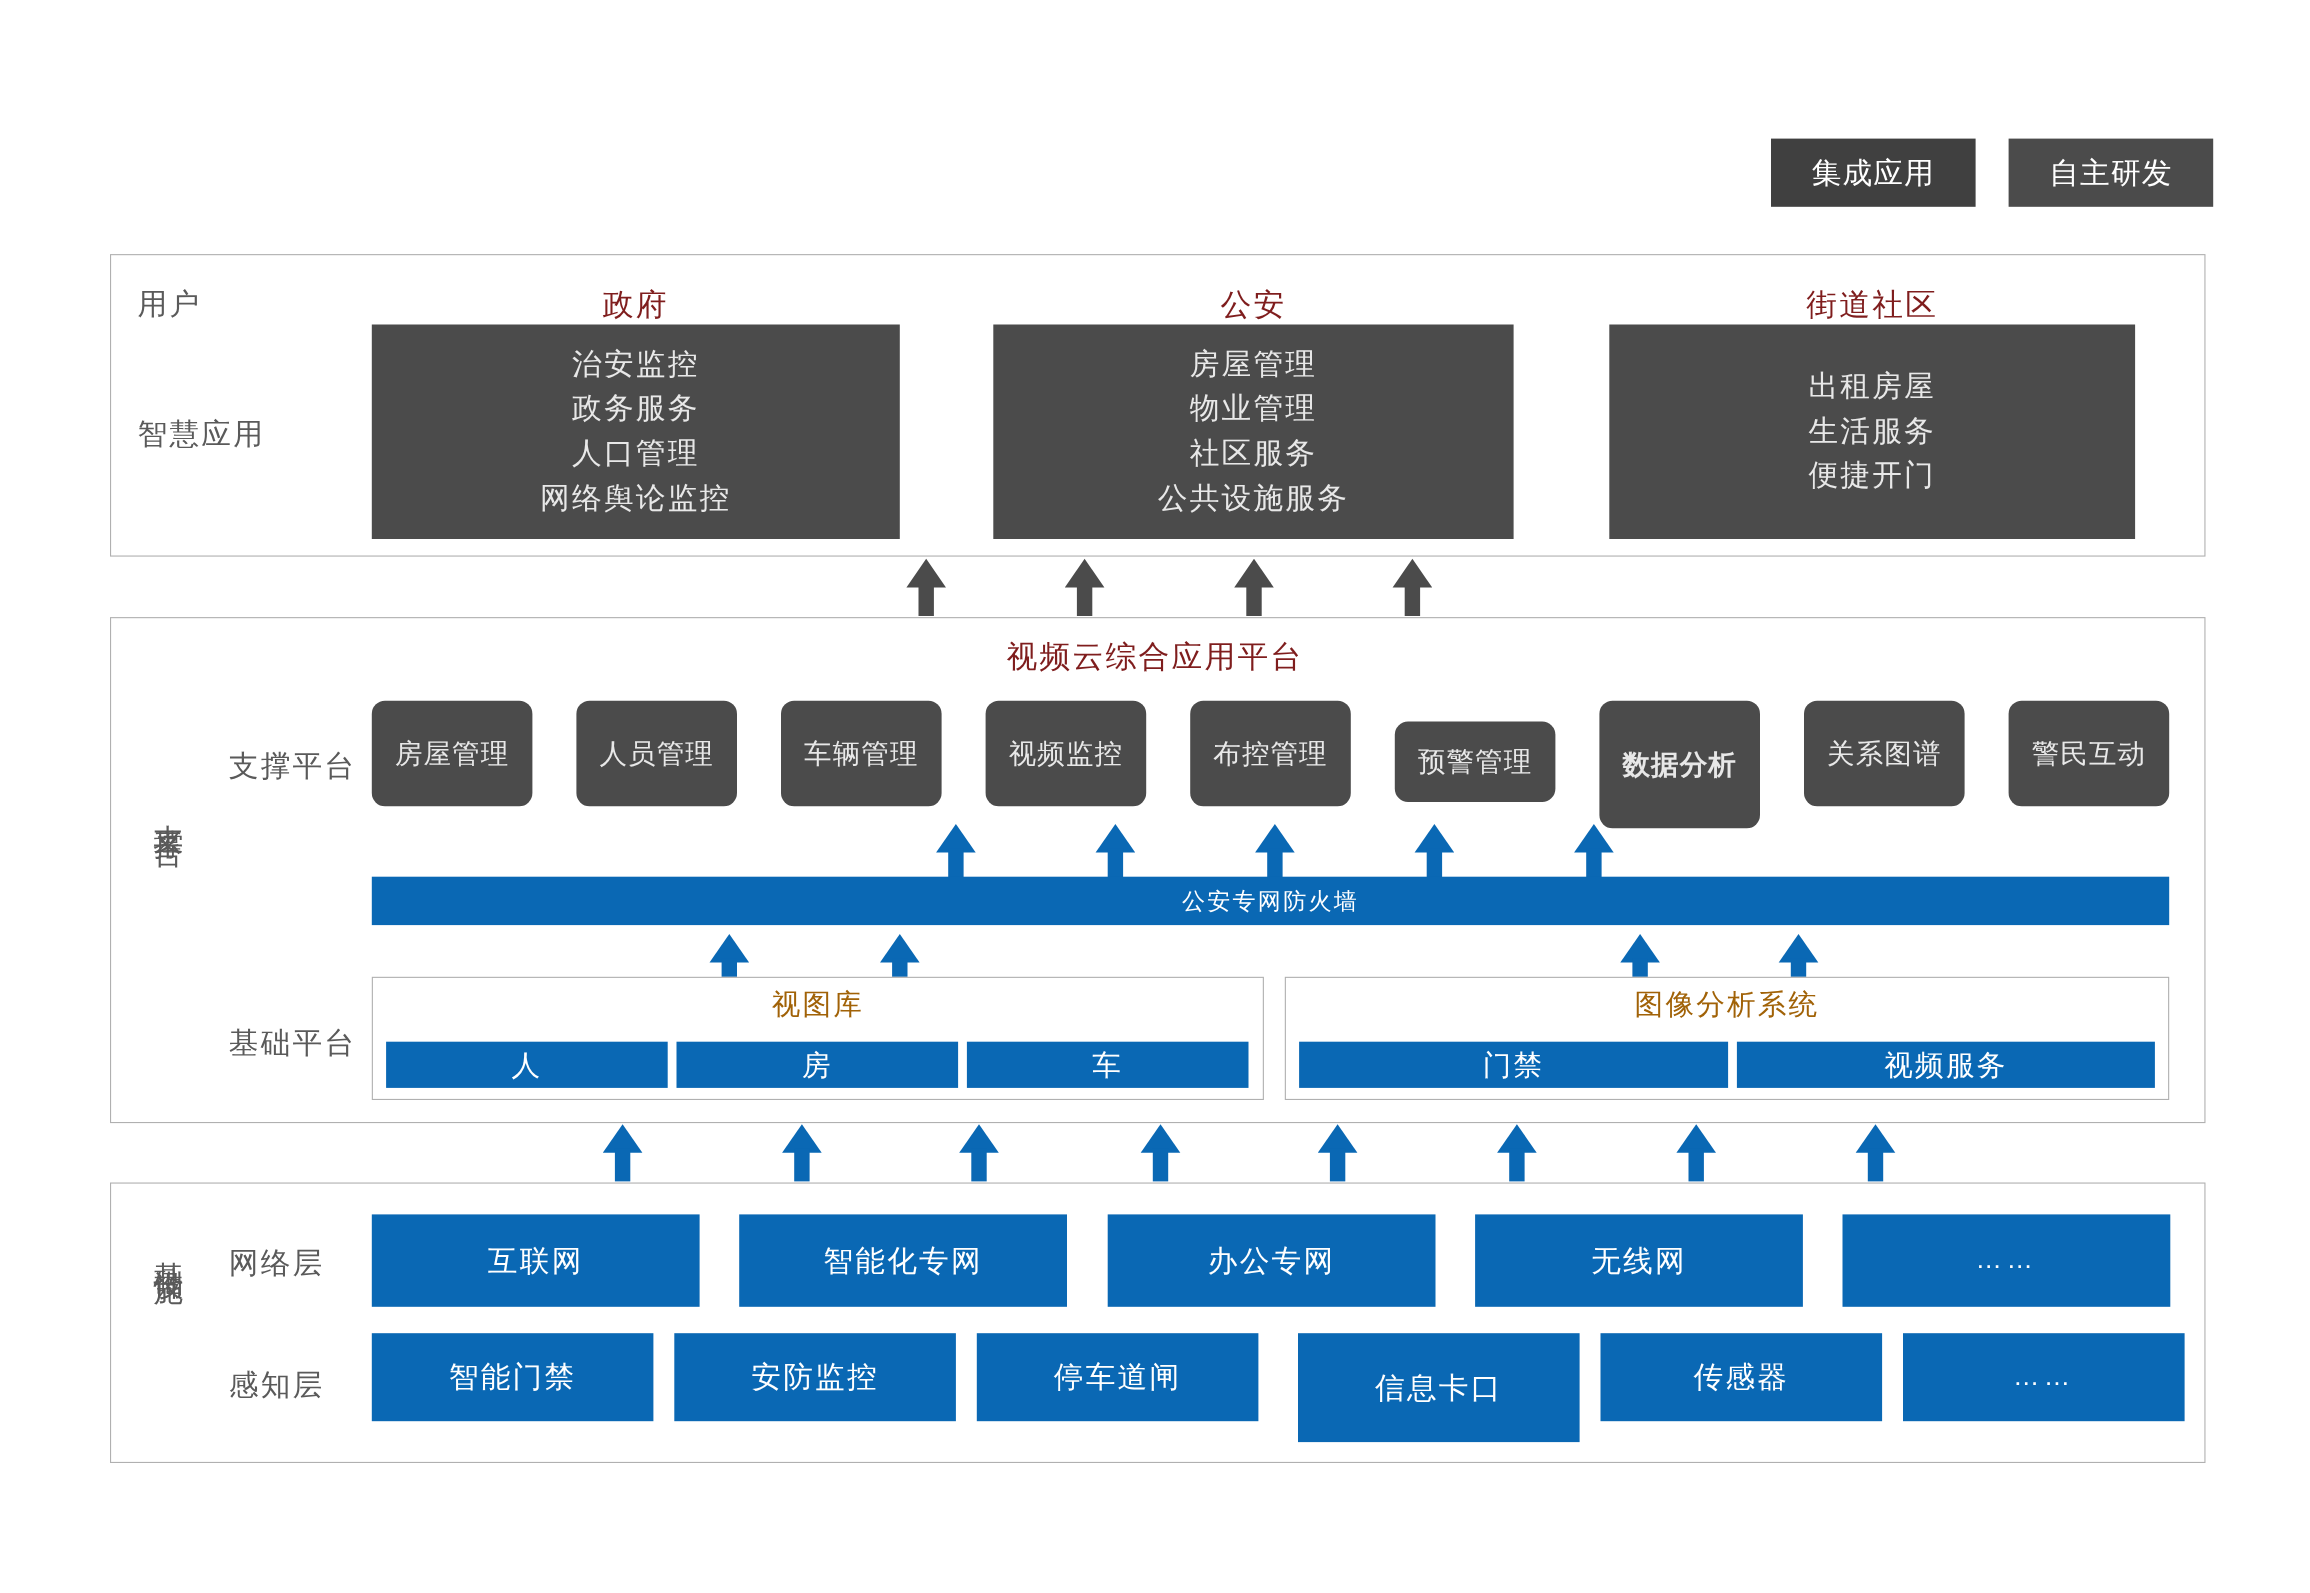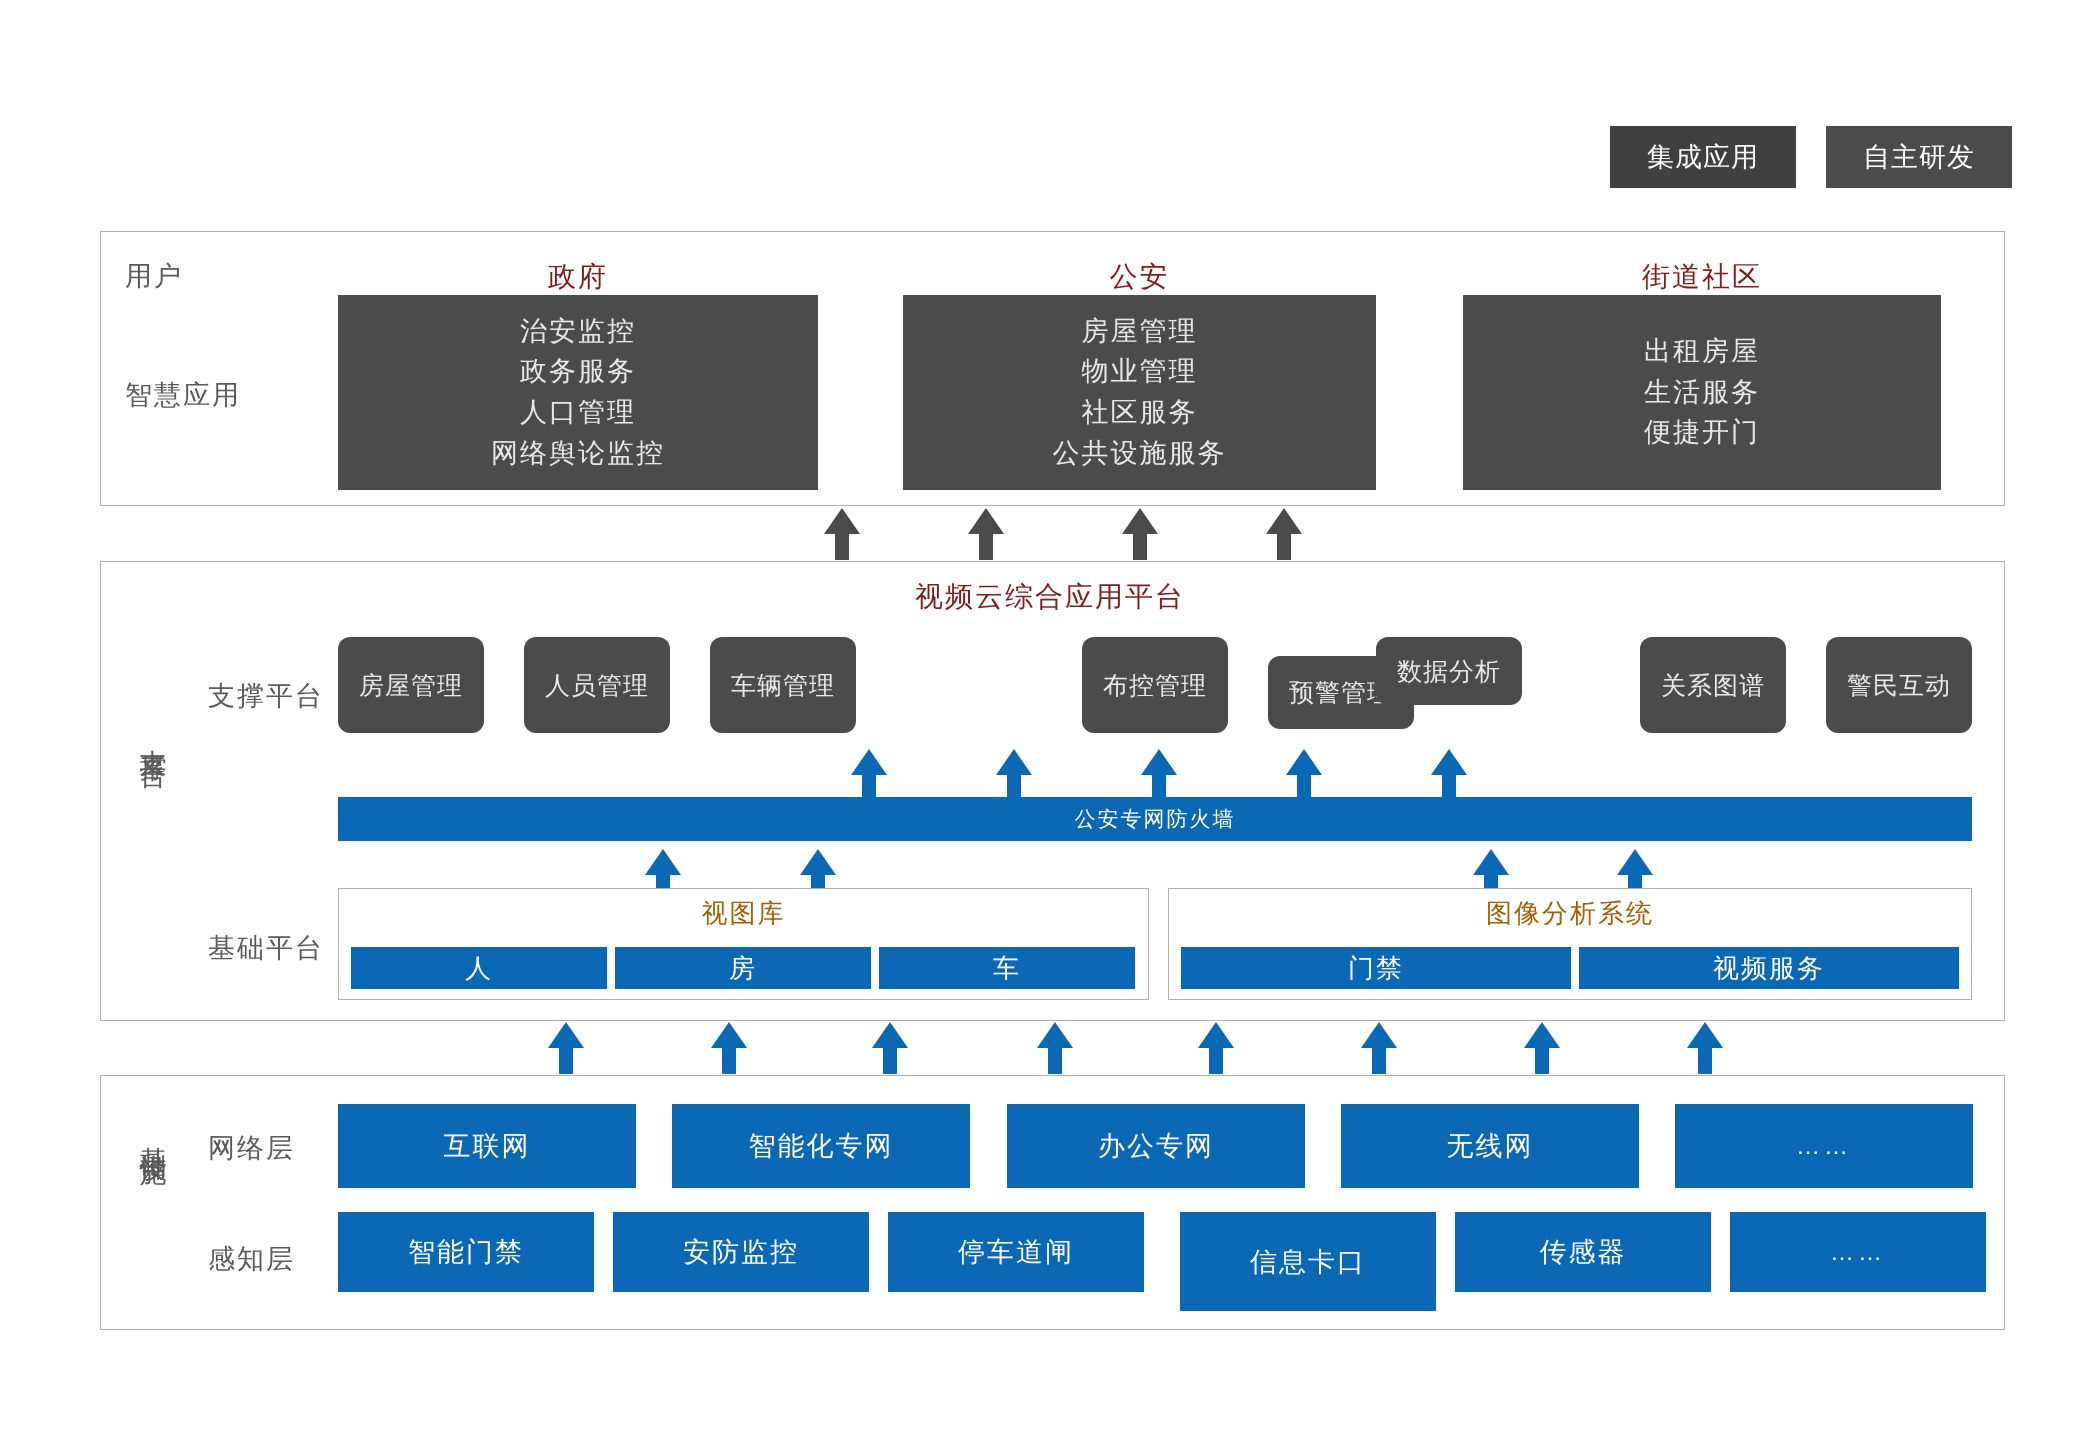--- a/index.html
+++ b/index.html
@@ -200,6 +200,7 @@
   <div class="tile" style="left:338px; top:637px; width:146px; height:96px;">房屋管理</div>
   <div class="tile" style="left:524px; top:637px; width:146px; height:96px;">人员管理</div>
   <div class="tile" style="left:710px; top:637px; width:146px; height:96px;">车辆管理</div>
+  <div class="tile" style="left:896px; top:637px; width:146px; height:96px;">视频监控</div>
   <div class="tile" style="left:1082px; top:637px; width:146px; height:96px;">布控管理</div>
   <div class="tile" style="left:1268px; top:656px; width:146px; height:73px;">预警管理</div>
   <div class="tile" style="left:1376px; top:637px; width:146px; height:68px;">数据分析</div>

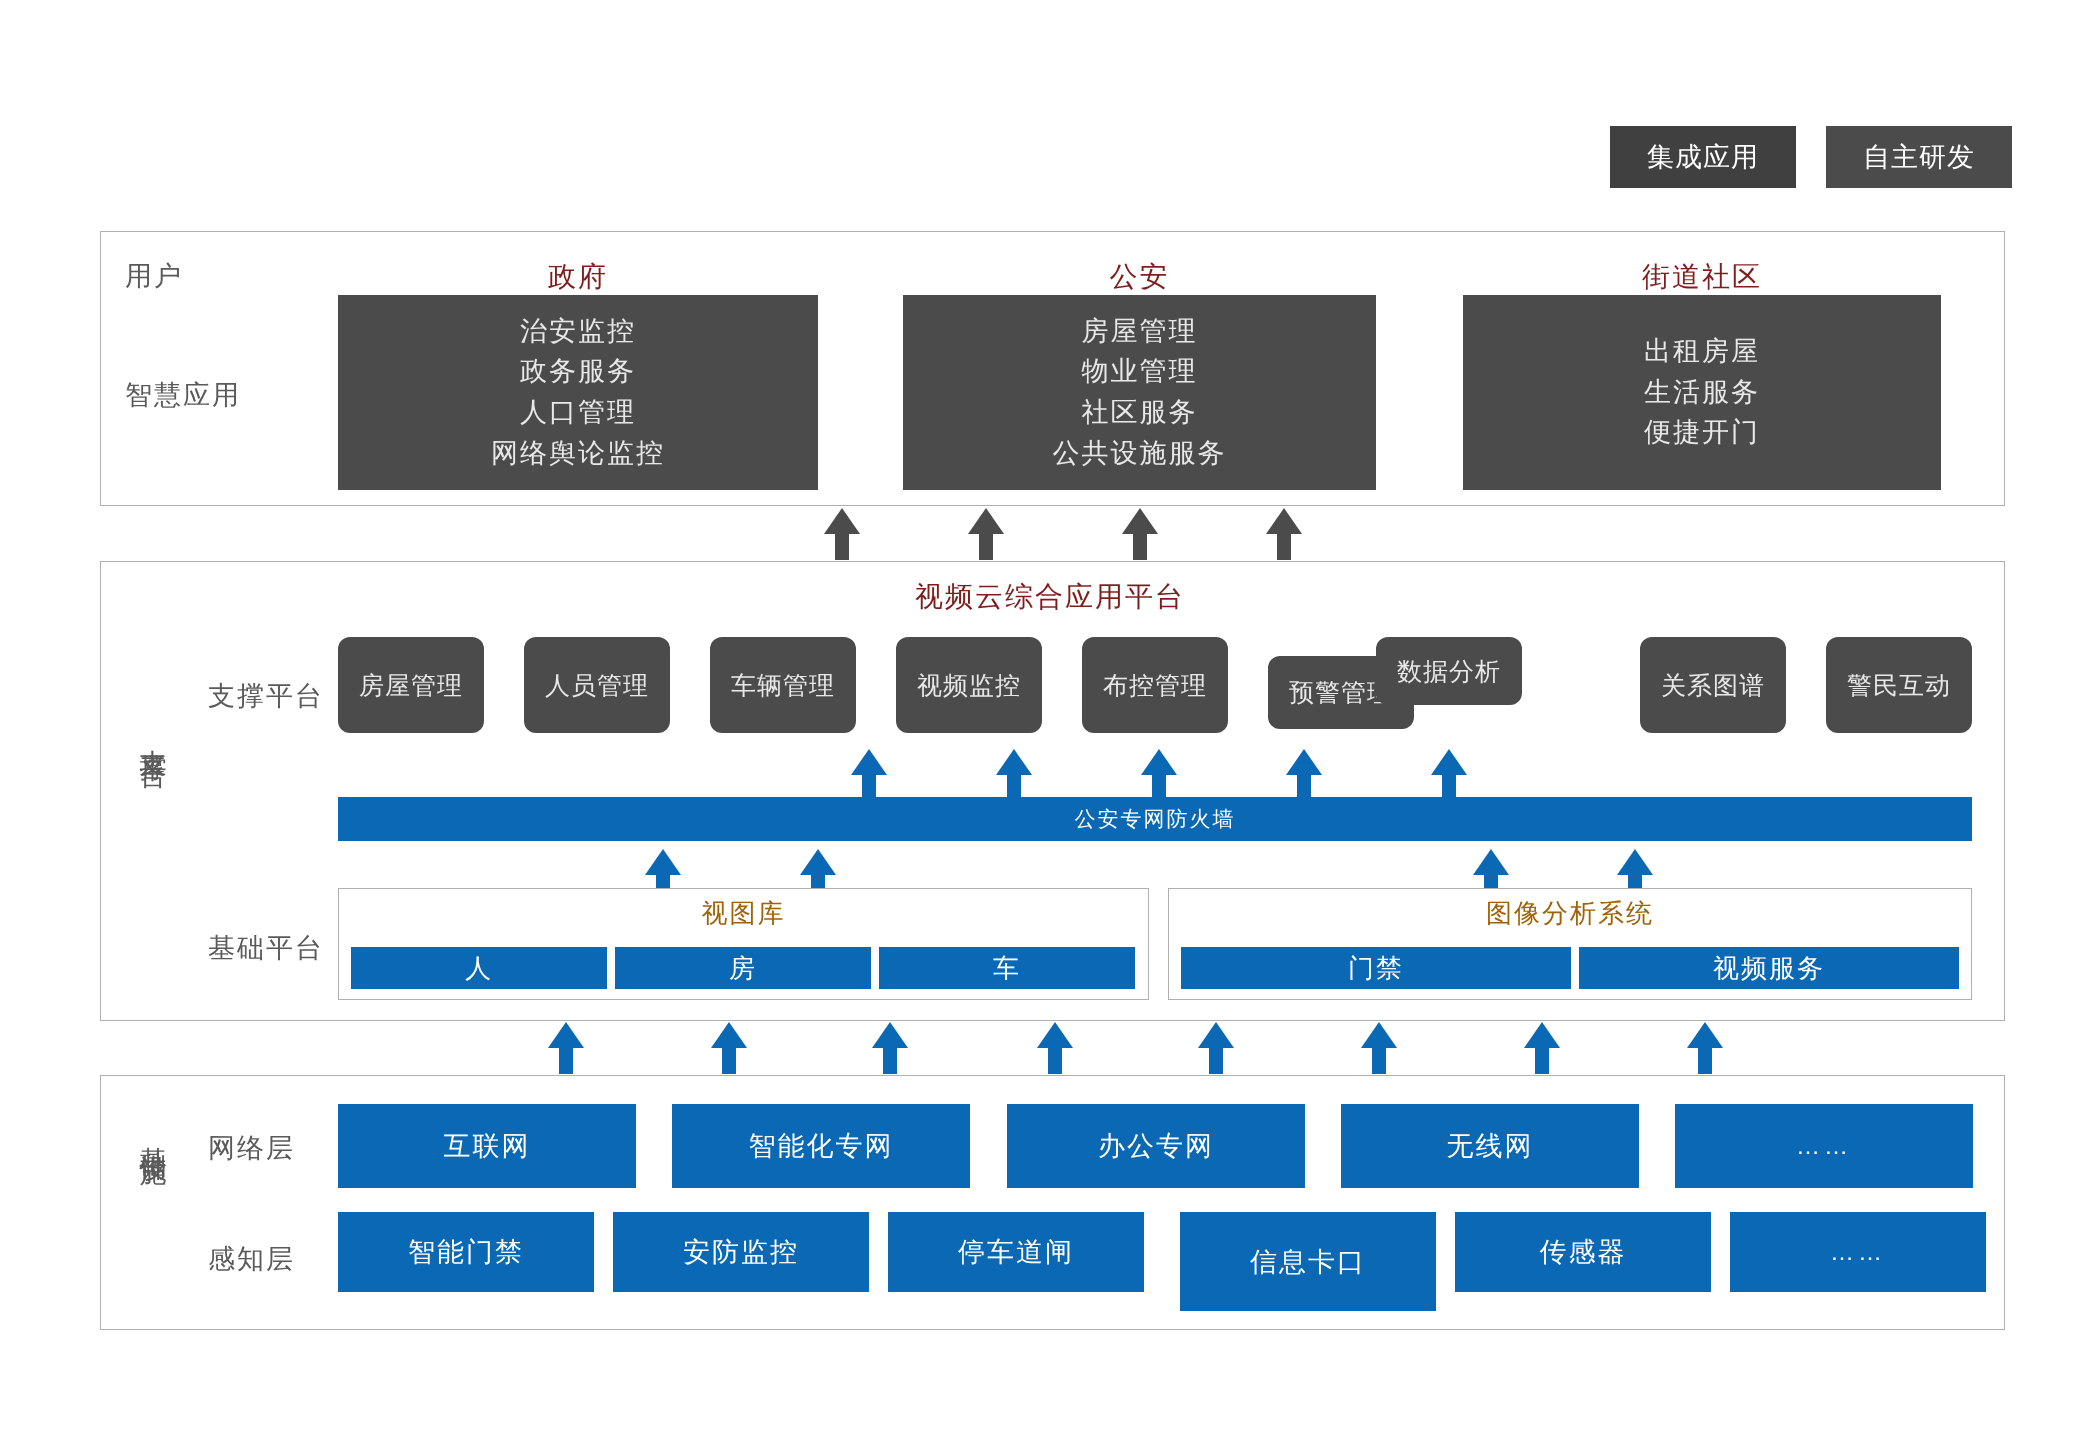--- a/index.html
+++ b/index.html
@@ -203,7 +203,7 @@
   <div class="tile" style="left:896px; top:637px; width:146px; height:96px;">视频监控</div>
   <div class="tile" style="left:1082px; top:637px; width:146px; height:96px;">布控管理</div>
   <div class="tile" style="left:1268px; top:656px; width:146px; height:73px;">预警管理</div>
-  <div class="tile" style="left:1376px; top:637px; width:146px; height:68px;">数据分析</div>
+  <div class="tile" style="left:1454px; top:637px; width:146px; height:116px;font-weight:bold;">数据分析</div>
   <div class="tile" style="left:1640px; top:637px; width:146px; height:96px;">关系图谱</div>
   <div class="tile" style="left:1826px; top:637px; width:146px; height:96px;">警民互动</div>
 

